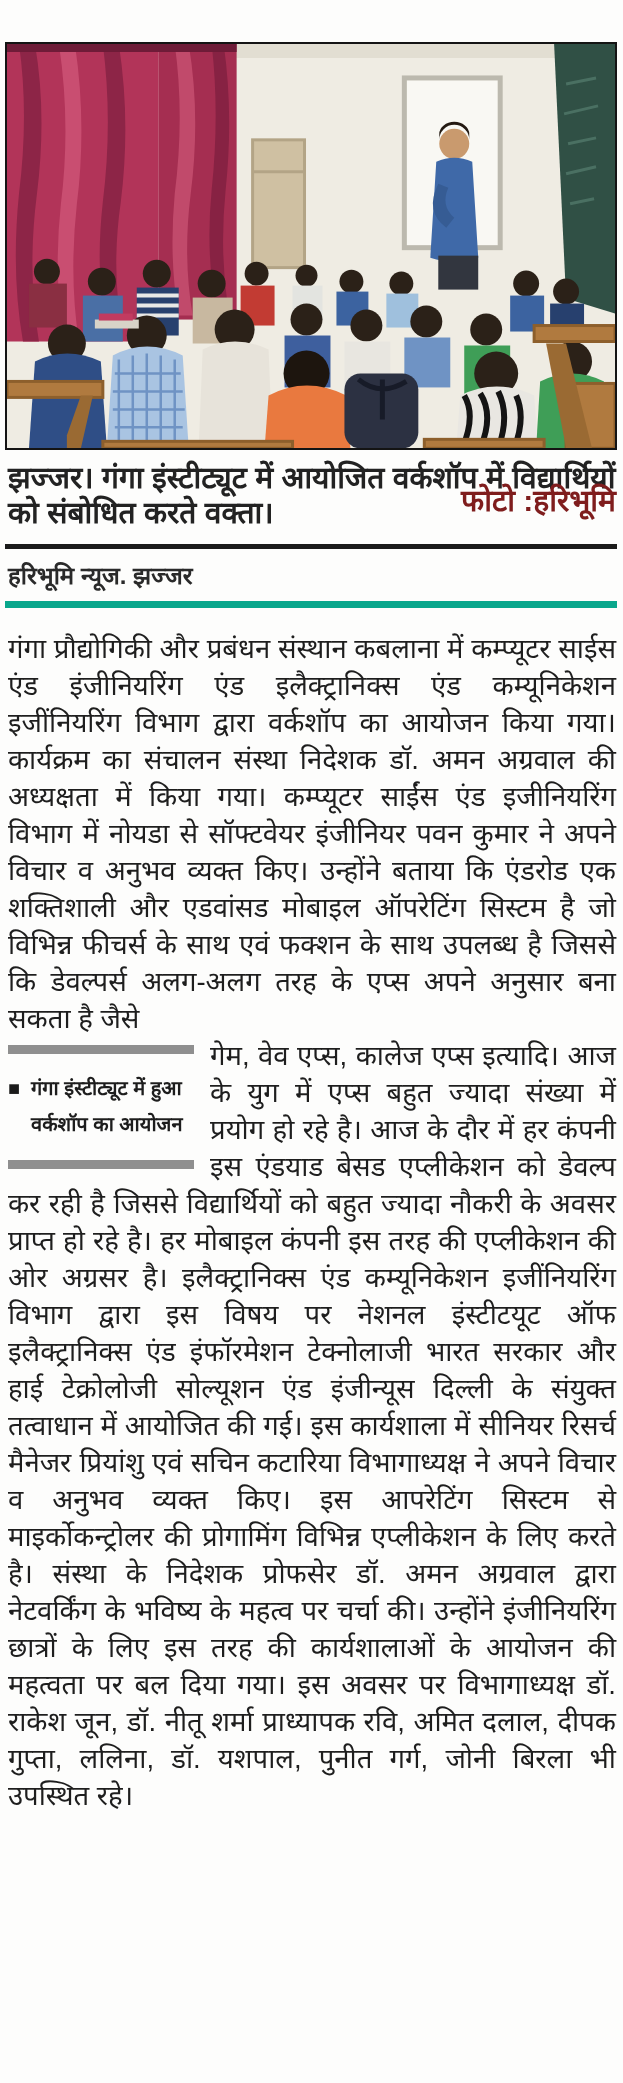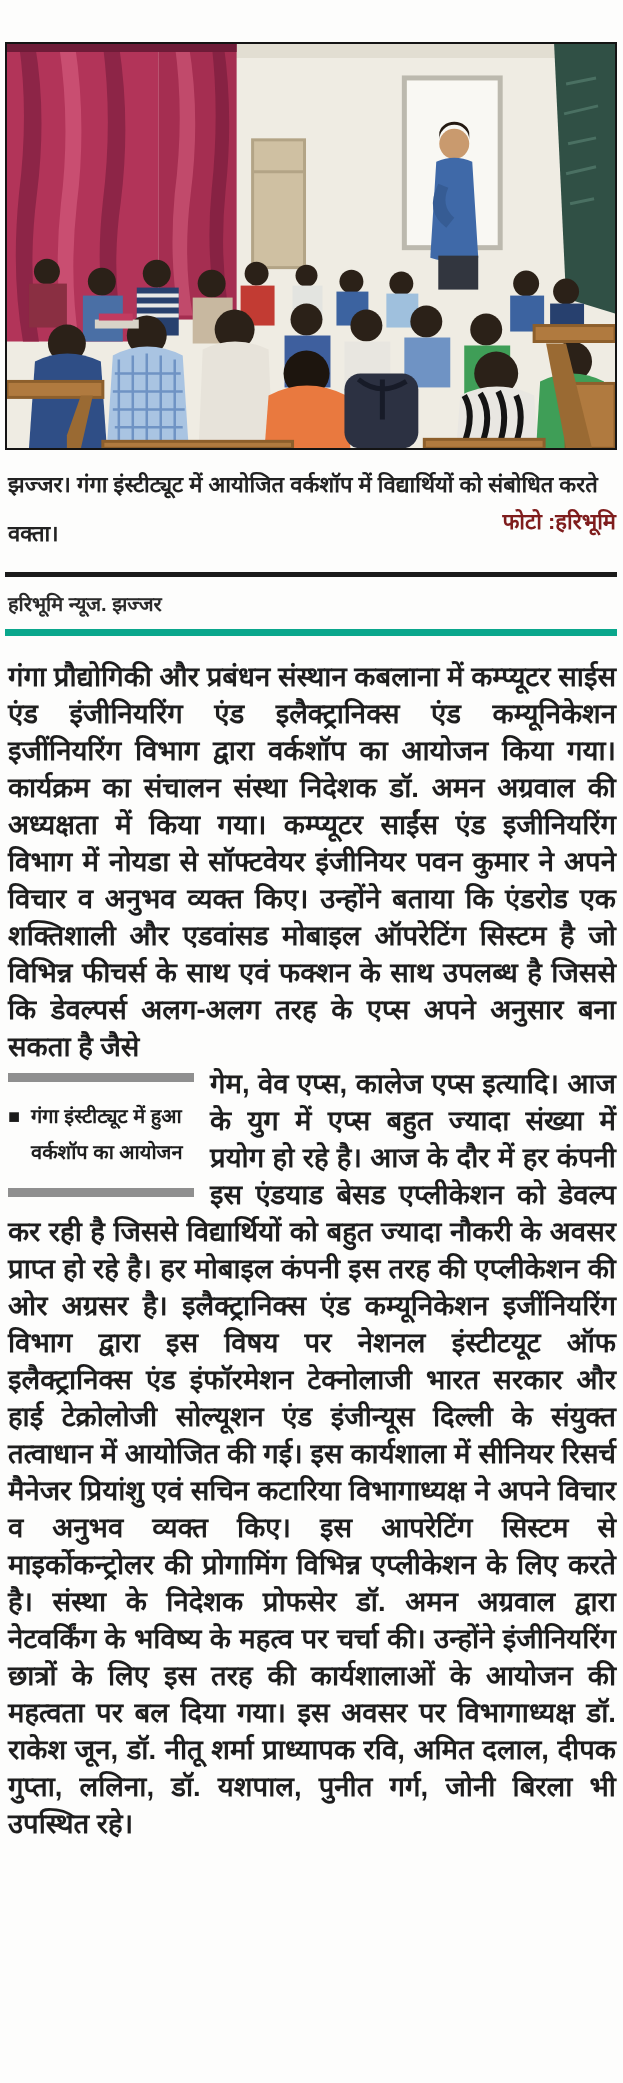--- a/index.html
+++ b/index.html
@@ -21,7 +21,7 @@
   .photo-wrap svg{display:block;width:100%;height:auto;}
   .caption{
     position:relative;margin:10px 7px 0 8px;
-    font-size:22px;line-height:49px;font-weight:600;color:#222;
+    font-size:30px;line-height:35px;font-weight:600;color:#222;
   }
   .caption .lead{font-weight:800;}
   .caption .credit{

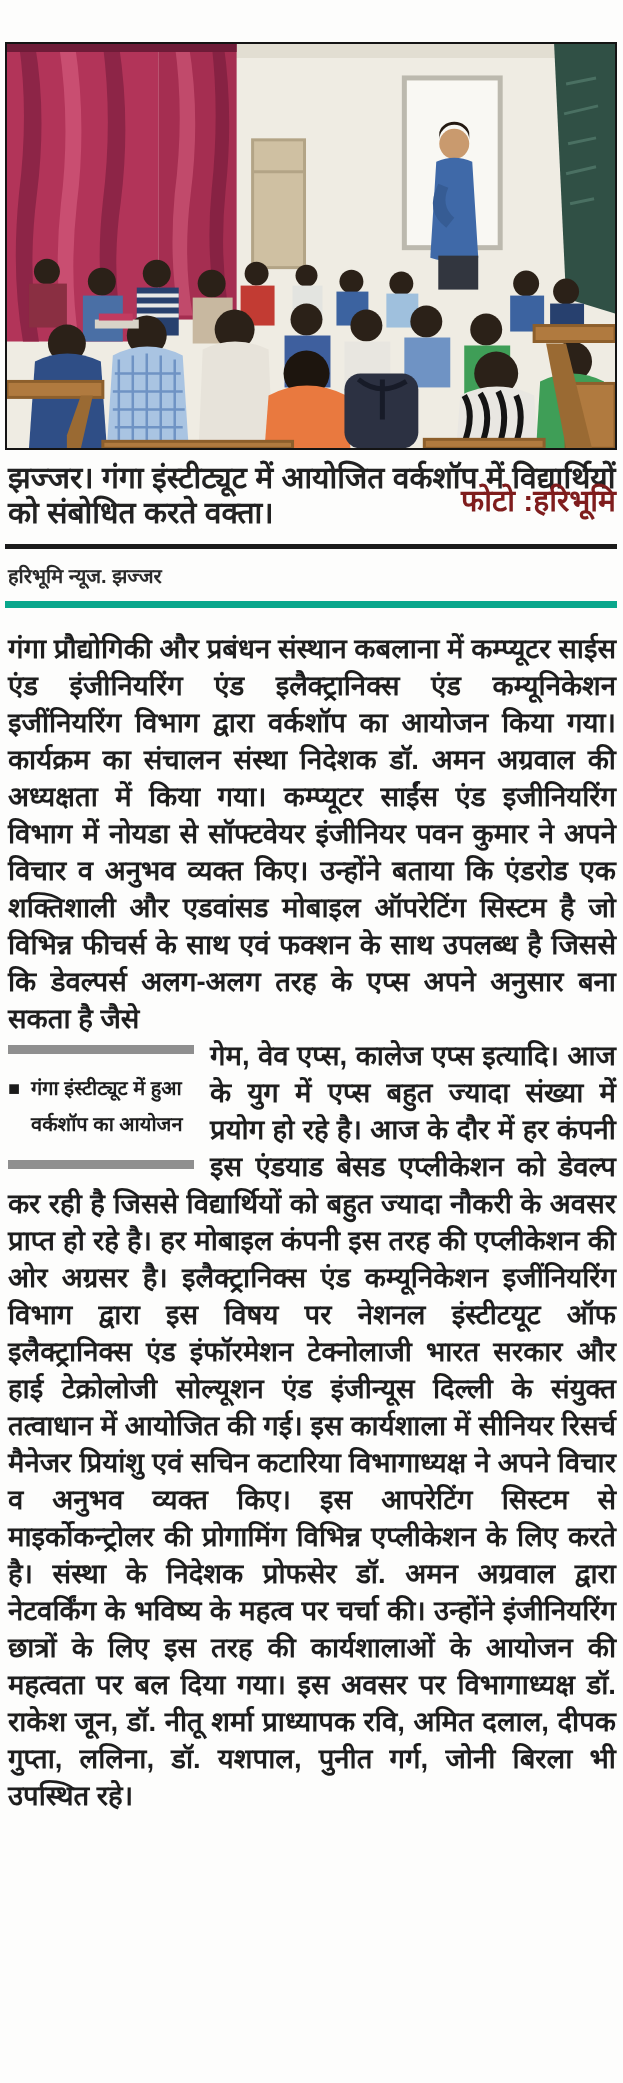--- a/index.html
+++ b/index.html
@@ -29,7 +29,7 @@
   }
   .rule-black{height:5px;background:#1b1b1b;margin:14px 6px 0 5px;}
   .byline{
-    margin:10px 7px 0 8px;font-size:20px;line-height:34px;font-weight:700;color:#2a2a2a;
+    margin:10px 7px 0 8px;font-size:24px;line-height:34px;font-weight:700;color:#2a2a2a;
   }
   .rule-teal{height:7px;margin:8px 6px 0 5px;}
   .article-body{

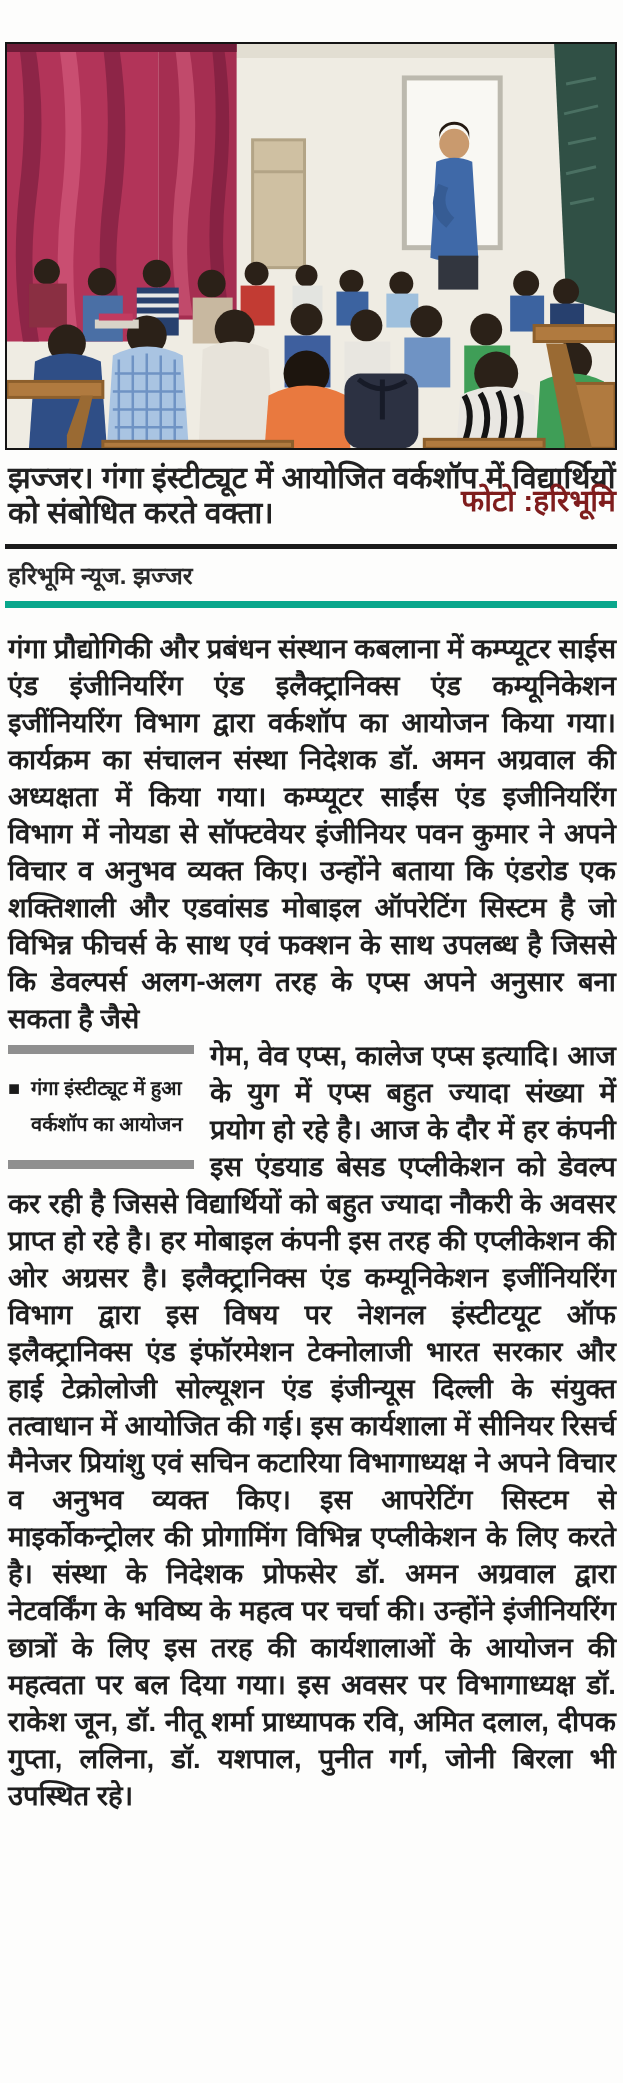--- a/index.html
+++ b/index.html
@@ -37,7 +37,7 @@
     font-size:27.5px;line-height:37px;color:#1e1e1e;
     text-align:justify;
   }
-  .article-body p{margin:0;font-weight:bold;}
+  .article-body p{margin:0;}
   .flow{overflow:visible;}
   .pullquote{
     float:left;width:186px;margin:8px 16px 4px 0;

